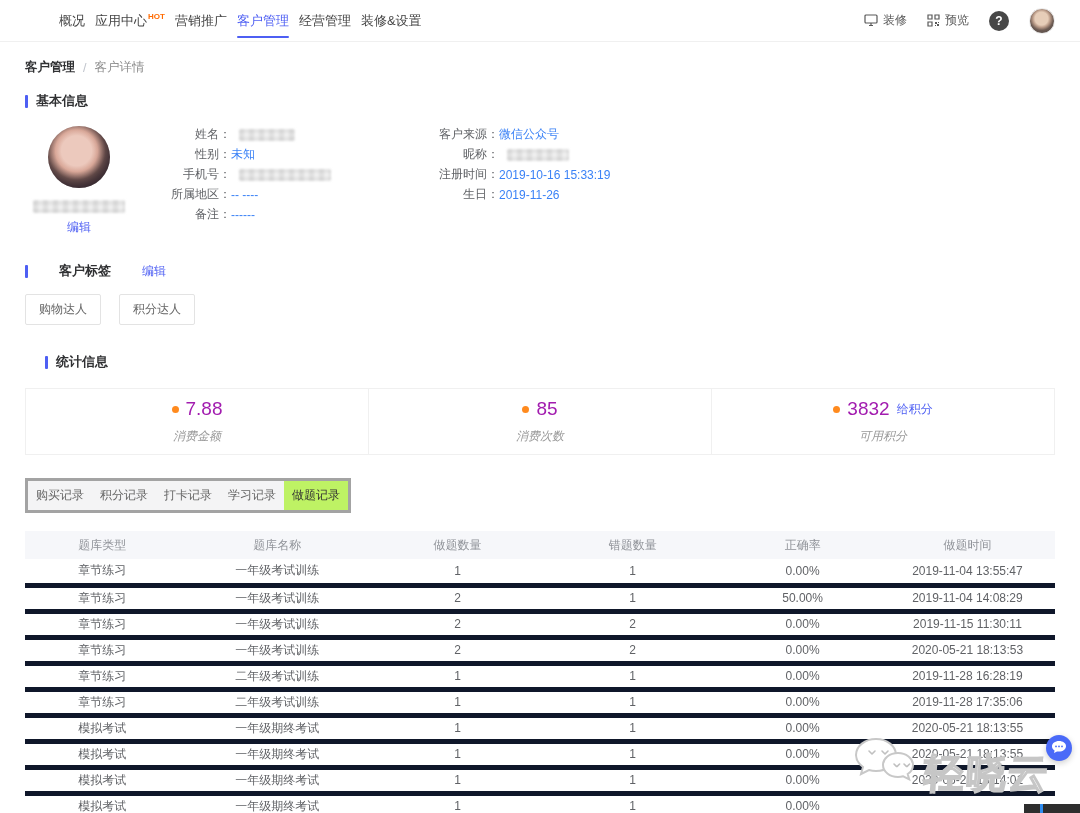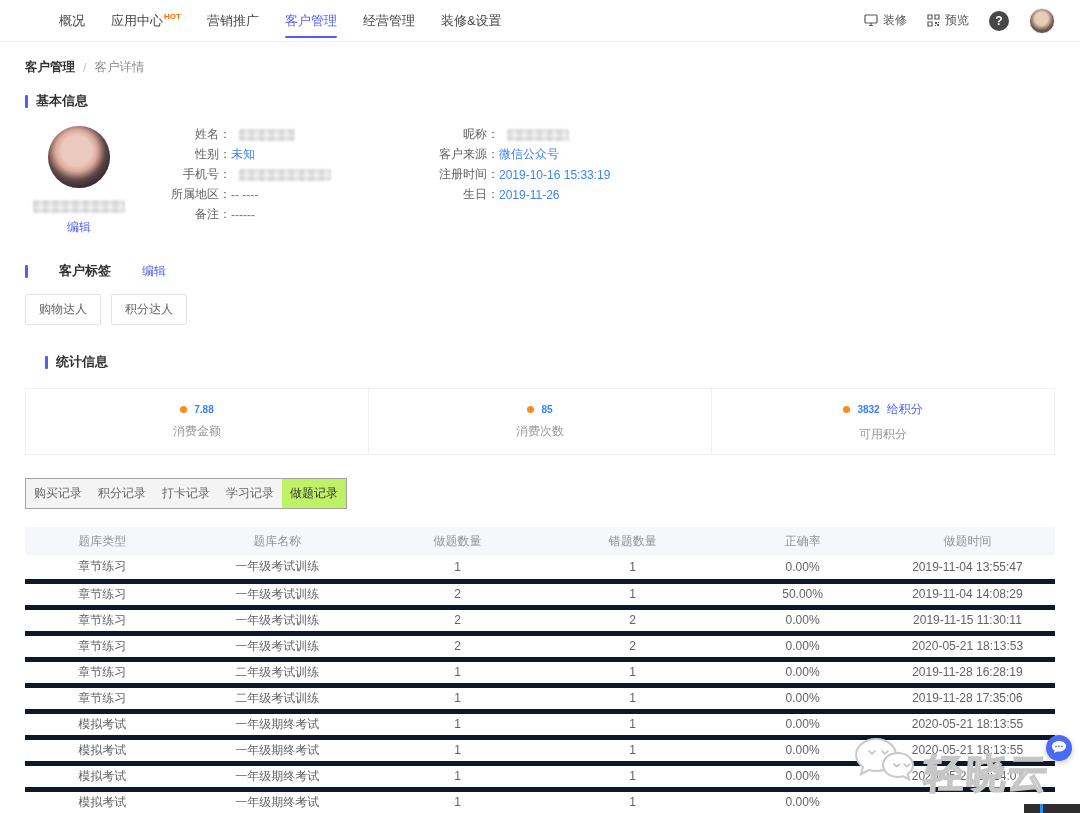--- a/index.html
+++ b/index.html
@@ -10,7 +10,7 @@
   
   .navbar { display:flex; align-items:center; height:42px; padding:0 25px;
     border-bottom:1px solid #f0f0f0; background:#fff; }
-  .nav-items { display:flex; align-items:center; gap:26px; margin-left:34px; }
+  .nav-items { display:flex; align-items:center; gap:10px; margin-left:34px; }
   .nav-item { position:relative; font-size:13px; color:#454545; padding:13px 0; cursor:pointer; white-space:nowrap; }
   .nav-item.active { color:#4e5ff3; }
   .nav-item.active::after { content:""; position:absolute; left:0; right:0; bottom:5px; height:2px;

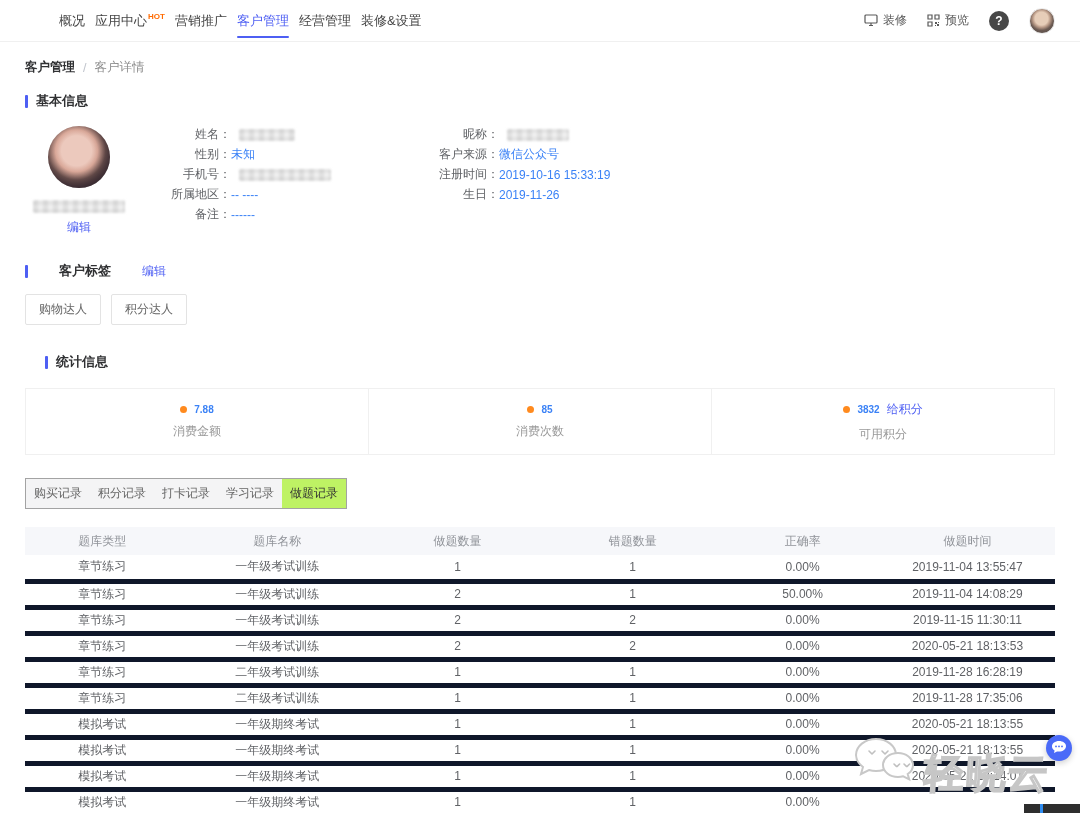--- a/index.html
+++ b/index.html
@@ -174,12 +174,12 @@
           </div>
         <div class="field-col col2" id="fields-right">
             <div class="field-row">
+              <span class="field-label">客户来源：</span>
+              <span class="field-value">微信公众号</span>
+            </div>
+            <div class="field-row">
               <span class="field-label">昵称：</span>
               <div class="mosaic field-mosaic" style="width: 62px;"></div>
-            </div>
-            <div class="field-row">
-              <span class="field-label">客户来源：</span>
-              <span class="field-value">微信公众号</span>
             </div>
             <div class="field-row">
               <span class="field-label">注册时间：</span>

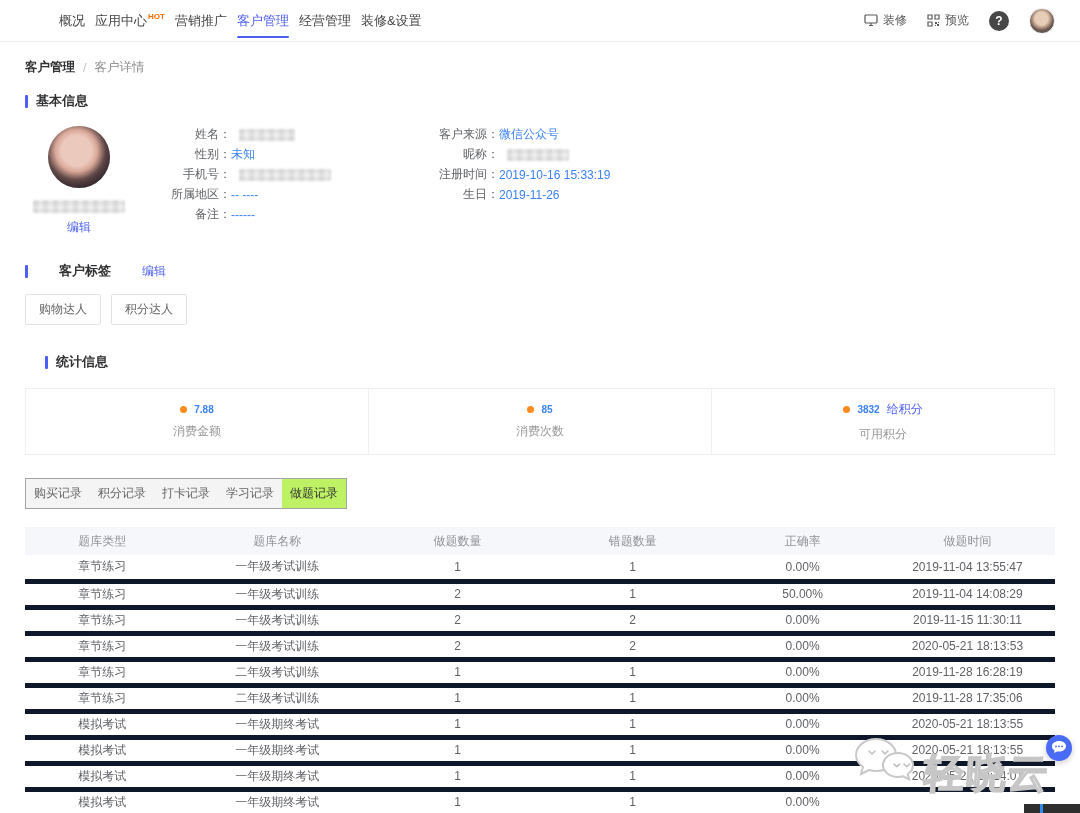--- a/index.html
+++ b/index.html
@@ -60,7 +60,7 @@
   .field-mosaic { margin-left:8px; height:12px; }
 
   .tags-title { margin-top:26px;gap:31px; }
-  .tag-row { display:flex; gap:10px; margin-top:14px; }
+  .tag-row { display:flex; gap:18px; margin-top:14px; }
   .tag { border:1px solid #e3e3e3; border-radius:2px; background:#fff; padding:6px 13px;
     font-size:12px; color:#666; cursor:default; }
 

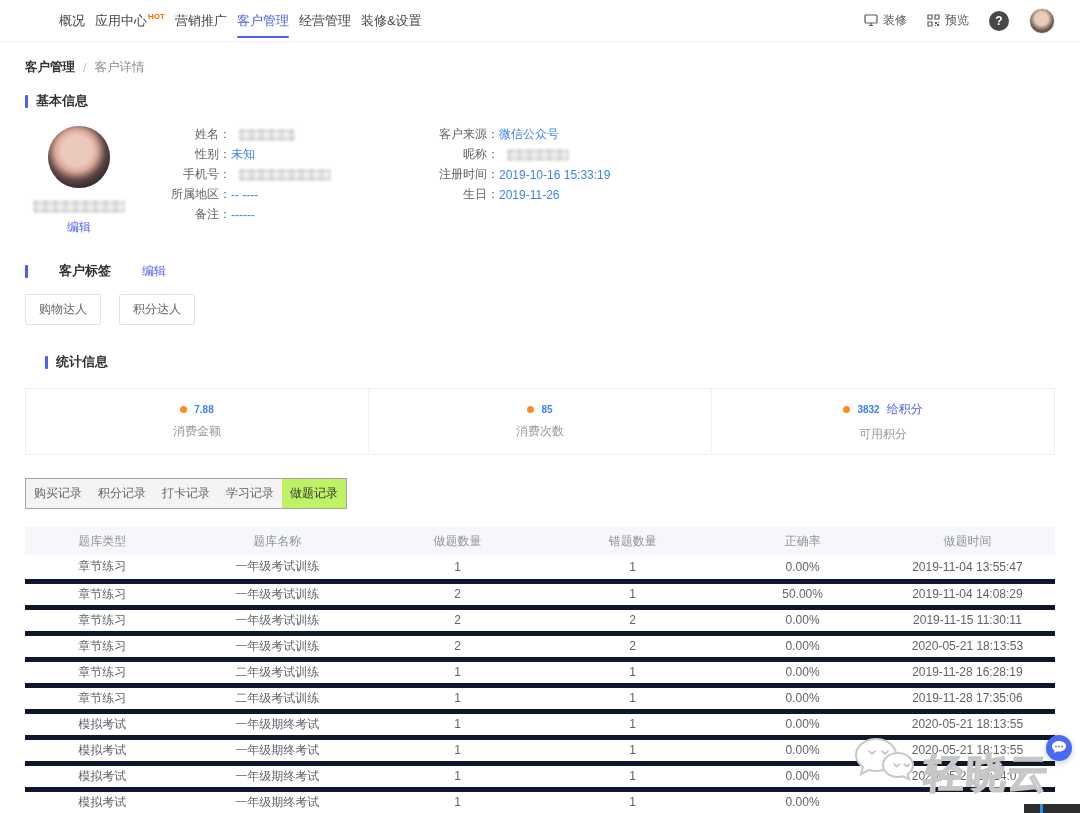--- a/index.html
+++ b/index.html
@@ -70,7 +70,7 @@
   .stat + .stat { border-left:1px solid #f0f0f0; }
   .stat-value-row { display:flex; align-items:center; gap:7px; }
   .stat-dot { width:7px; height:7px; border-radius:50%; background:#ff8a1e; }
-  .stat-value { font-size:10px; font-weight:bold; color:#3b82f6; }
+  .stat-value { font-size:19px; font-weight:normal; color:#a21caf; }
   .stat-label { font-size:12px; color:#999; }
 
   .tabs { margin-top:23px; display:flex; width:max-content; background:#f4f4f5; border:1px solid #a3a3a3; }

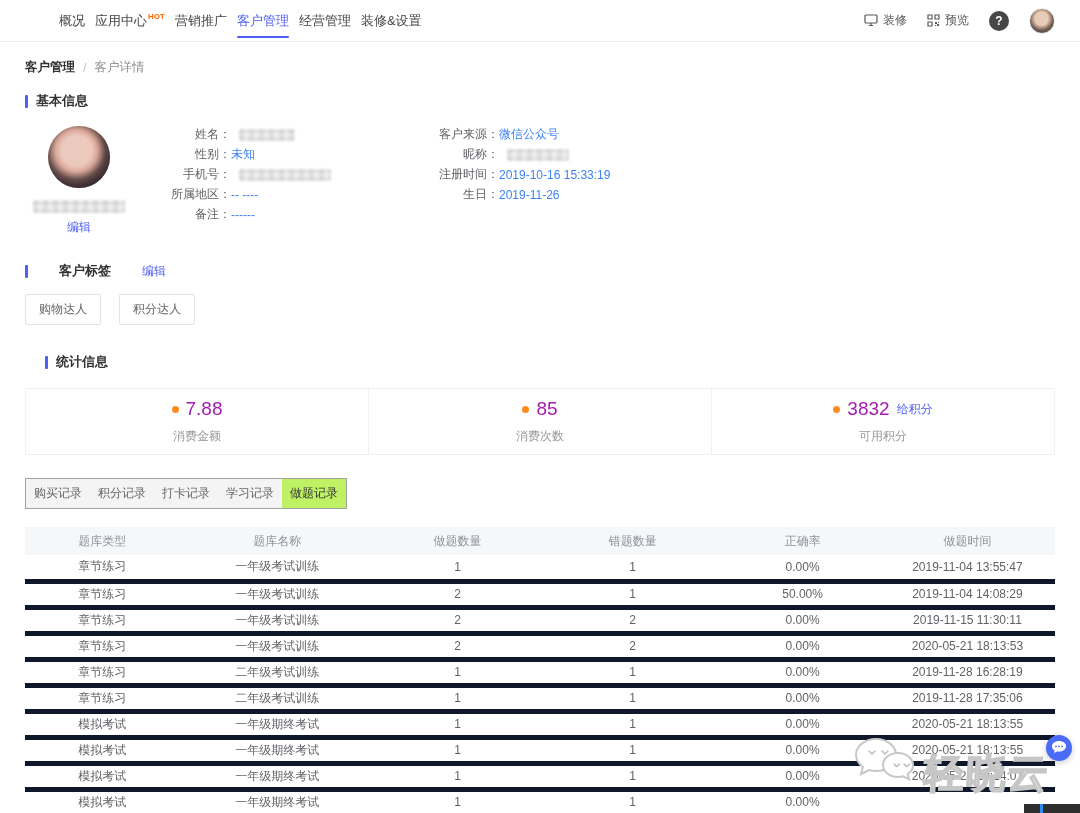--- a/index.html
+++ b/index.html
@@ -71,7 +71,7 @@
   .stat-value-row { display:flex; align-items:center; gap:7px; }
   .stat-dot { width:7px; height:7px; border-radius:50%; background:#ff8a1e; }
   .stat-value { font-size:19px; font-weight:normal; color:#a21caf; }
-  .stat-label { font-size:12px; color:#999; }
+  .stat-label { font-size:12px; color:#999;font-style:italic; }
 
   .tabs { margin-top:23px; display:flex; width:max-content; background:#f4f4f5; border:1px solid #a3a3a3; }
   .tab { width:64px; text-align:center; line-height:29px; font-size:12px; color:#666; cursor:pointer; }

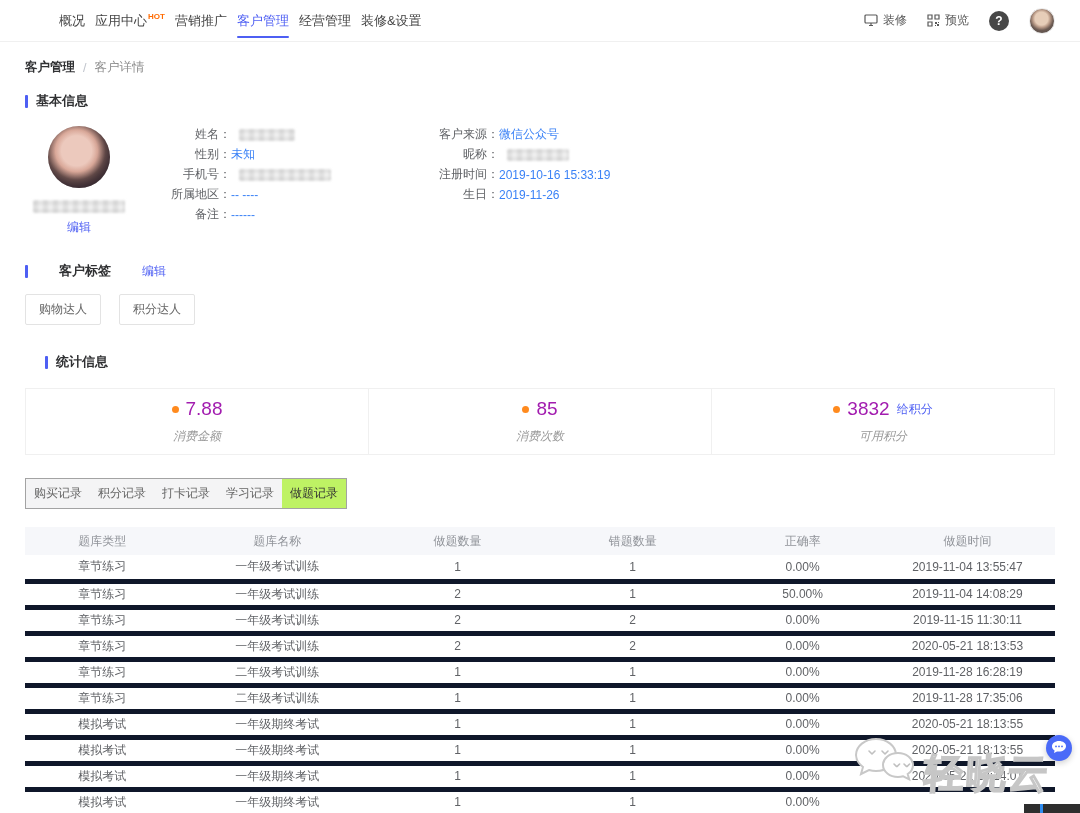--- a/index.html
+++ b/index.html
@@ -73,7 +73,7 @@
   .stat-value { font-size:19px; font-weight:normal; color:#a21caf; }
   .stat-label { font-size:12px; color:#999;font-style:italic; }
 
-  .tabs { margin-top:23px; display:flex; width:max-content; background:#f4f4f5; border:1px solid #a3a3a3; }
+  .tabs { margin-top:23px; display:flex; width:max-content; background:#f4f4f5; border:3px solid #a3a3a3; }
   .tab { width:64px; text-align:center; line-height:29px; font-size:12px; color:#666; cursor:pointer; }
   .tab.active { background:#bef264; color:#333; }
 

